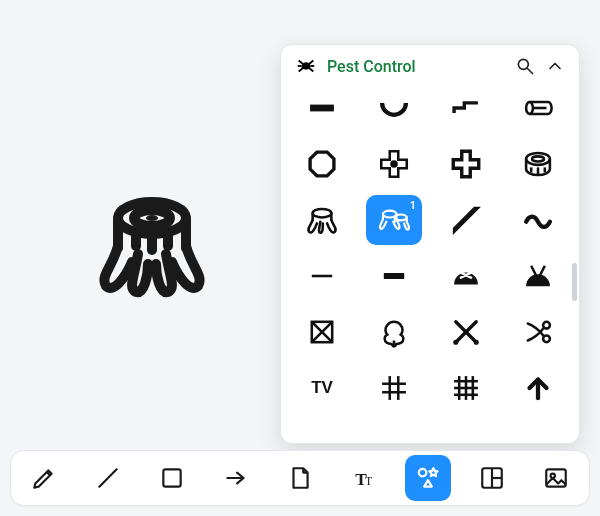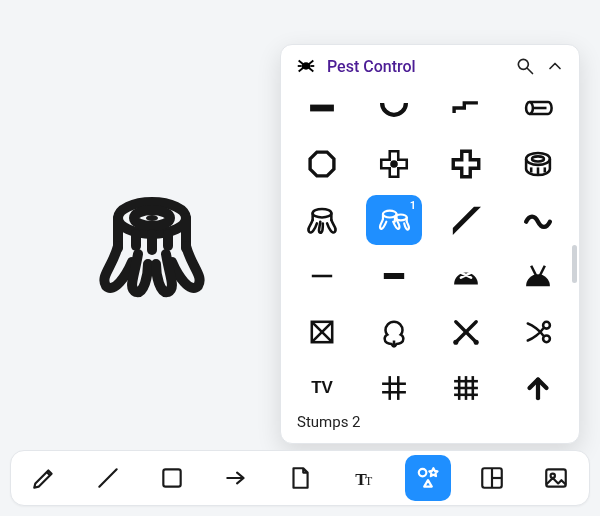--- a/index.html
+++ b/index.html
@@ -15,7 +15,7 @@
   
   .picker{position:absolute;left:280px;top:44px;width:300px;height:400px;background:#fff;border:1px solid #e3e6ea;border-radius:12px;box-shadow:0 8px 24px rgba(0,0,0,.12);display:flex;flex-direction:column;}
   .picker-head{display:flex;align-items:center;gap:10px;padding:10px 14px 6px 14px;}
-  .picker-title{font-size:16px;font-weight:500;color:#4c1d95;flex:1;}
+  .picker-title{font-size:16px;font-weight:500;color:#15803d;flex:1;}
   .head-ico{width:20px;height:20px;color:#222;display:flex;align-items:center;justify-content:center;cursor:pointer;}
   .head-ico svg{width:20px;height:20px;}
   .brand-ico{width:22px;height:22px;}

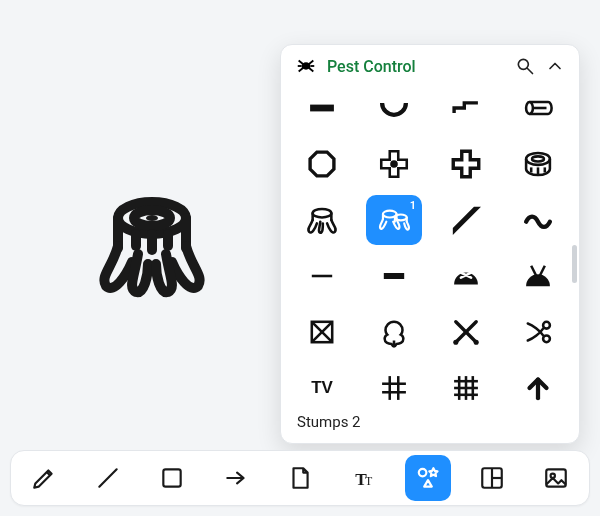--- a/index.html
+++ b/index.html
@@ -397,7 +397,6 @@
       </div>
     <div class="scroll-ind"></div>
   </div>
-  <div class="picker-foot">Stumps 2</div>
 </div>
 
 <div class="toolbar">

